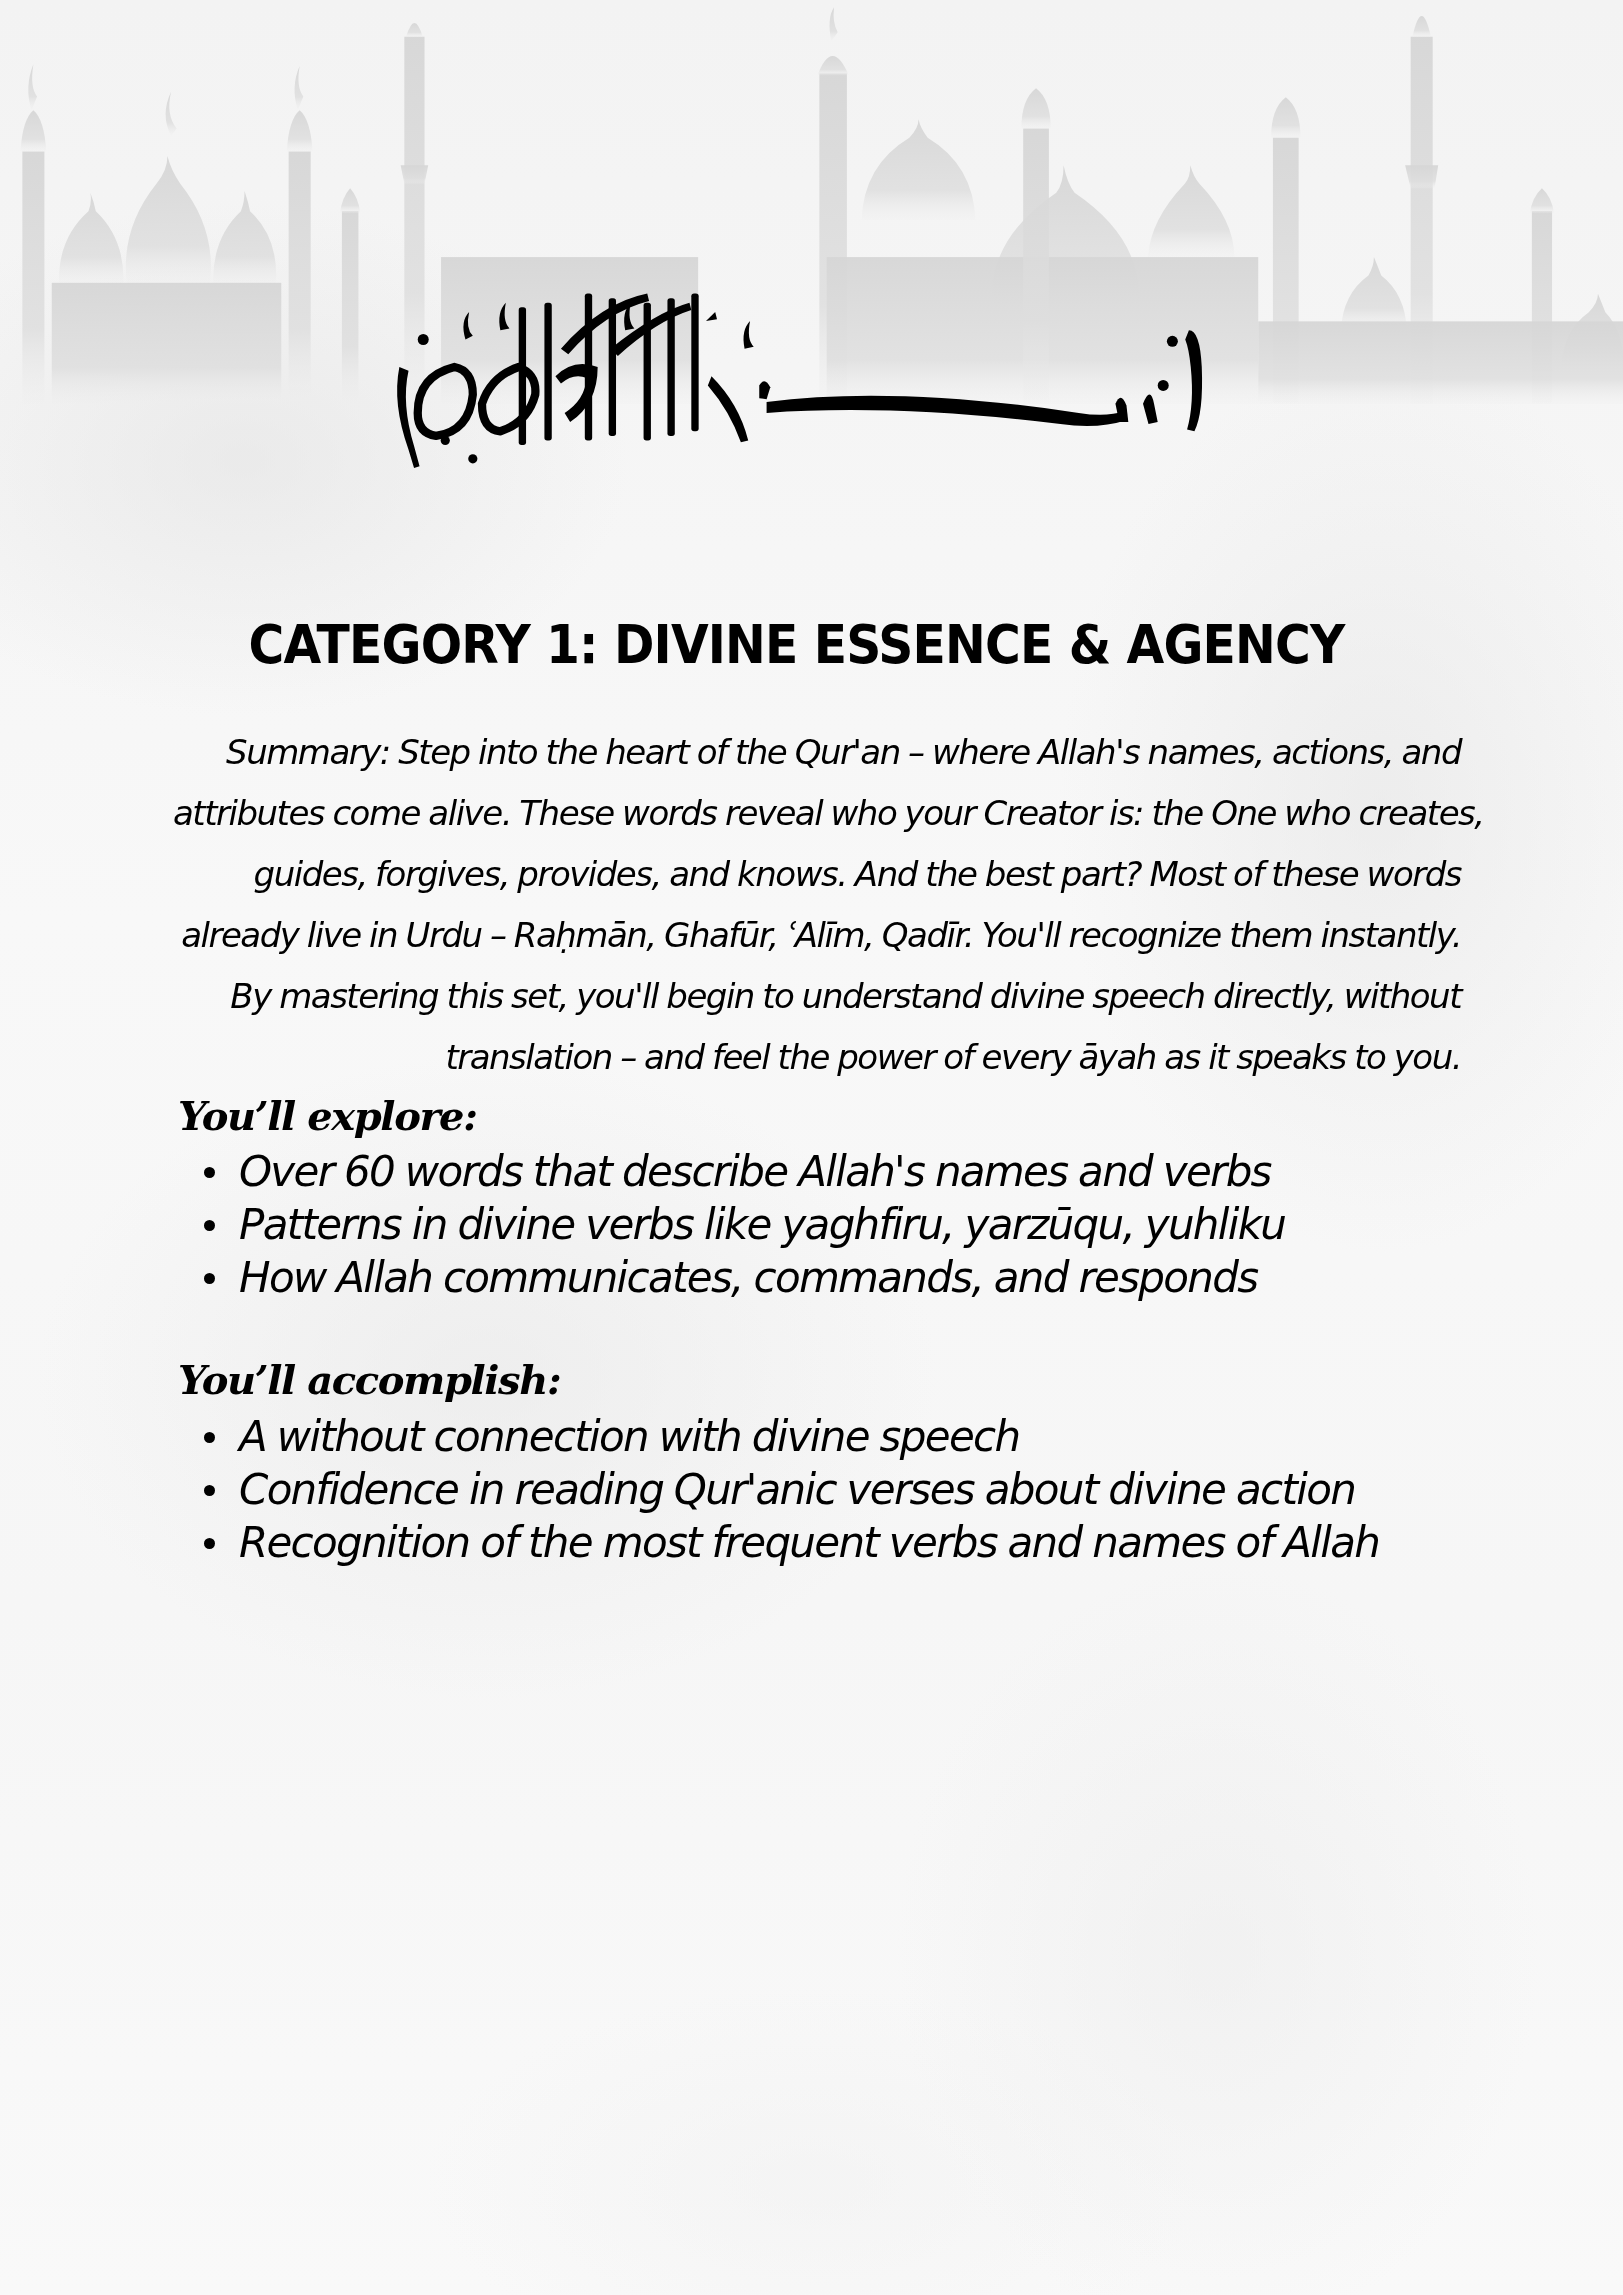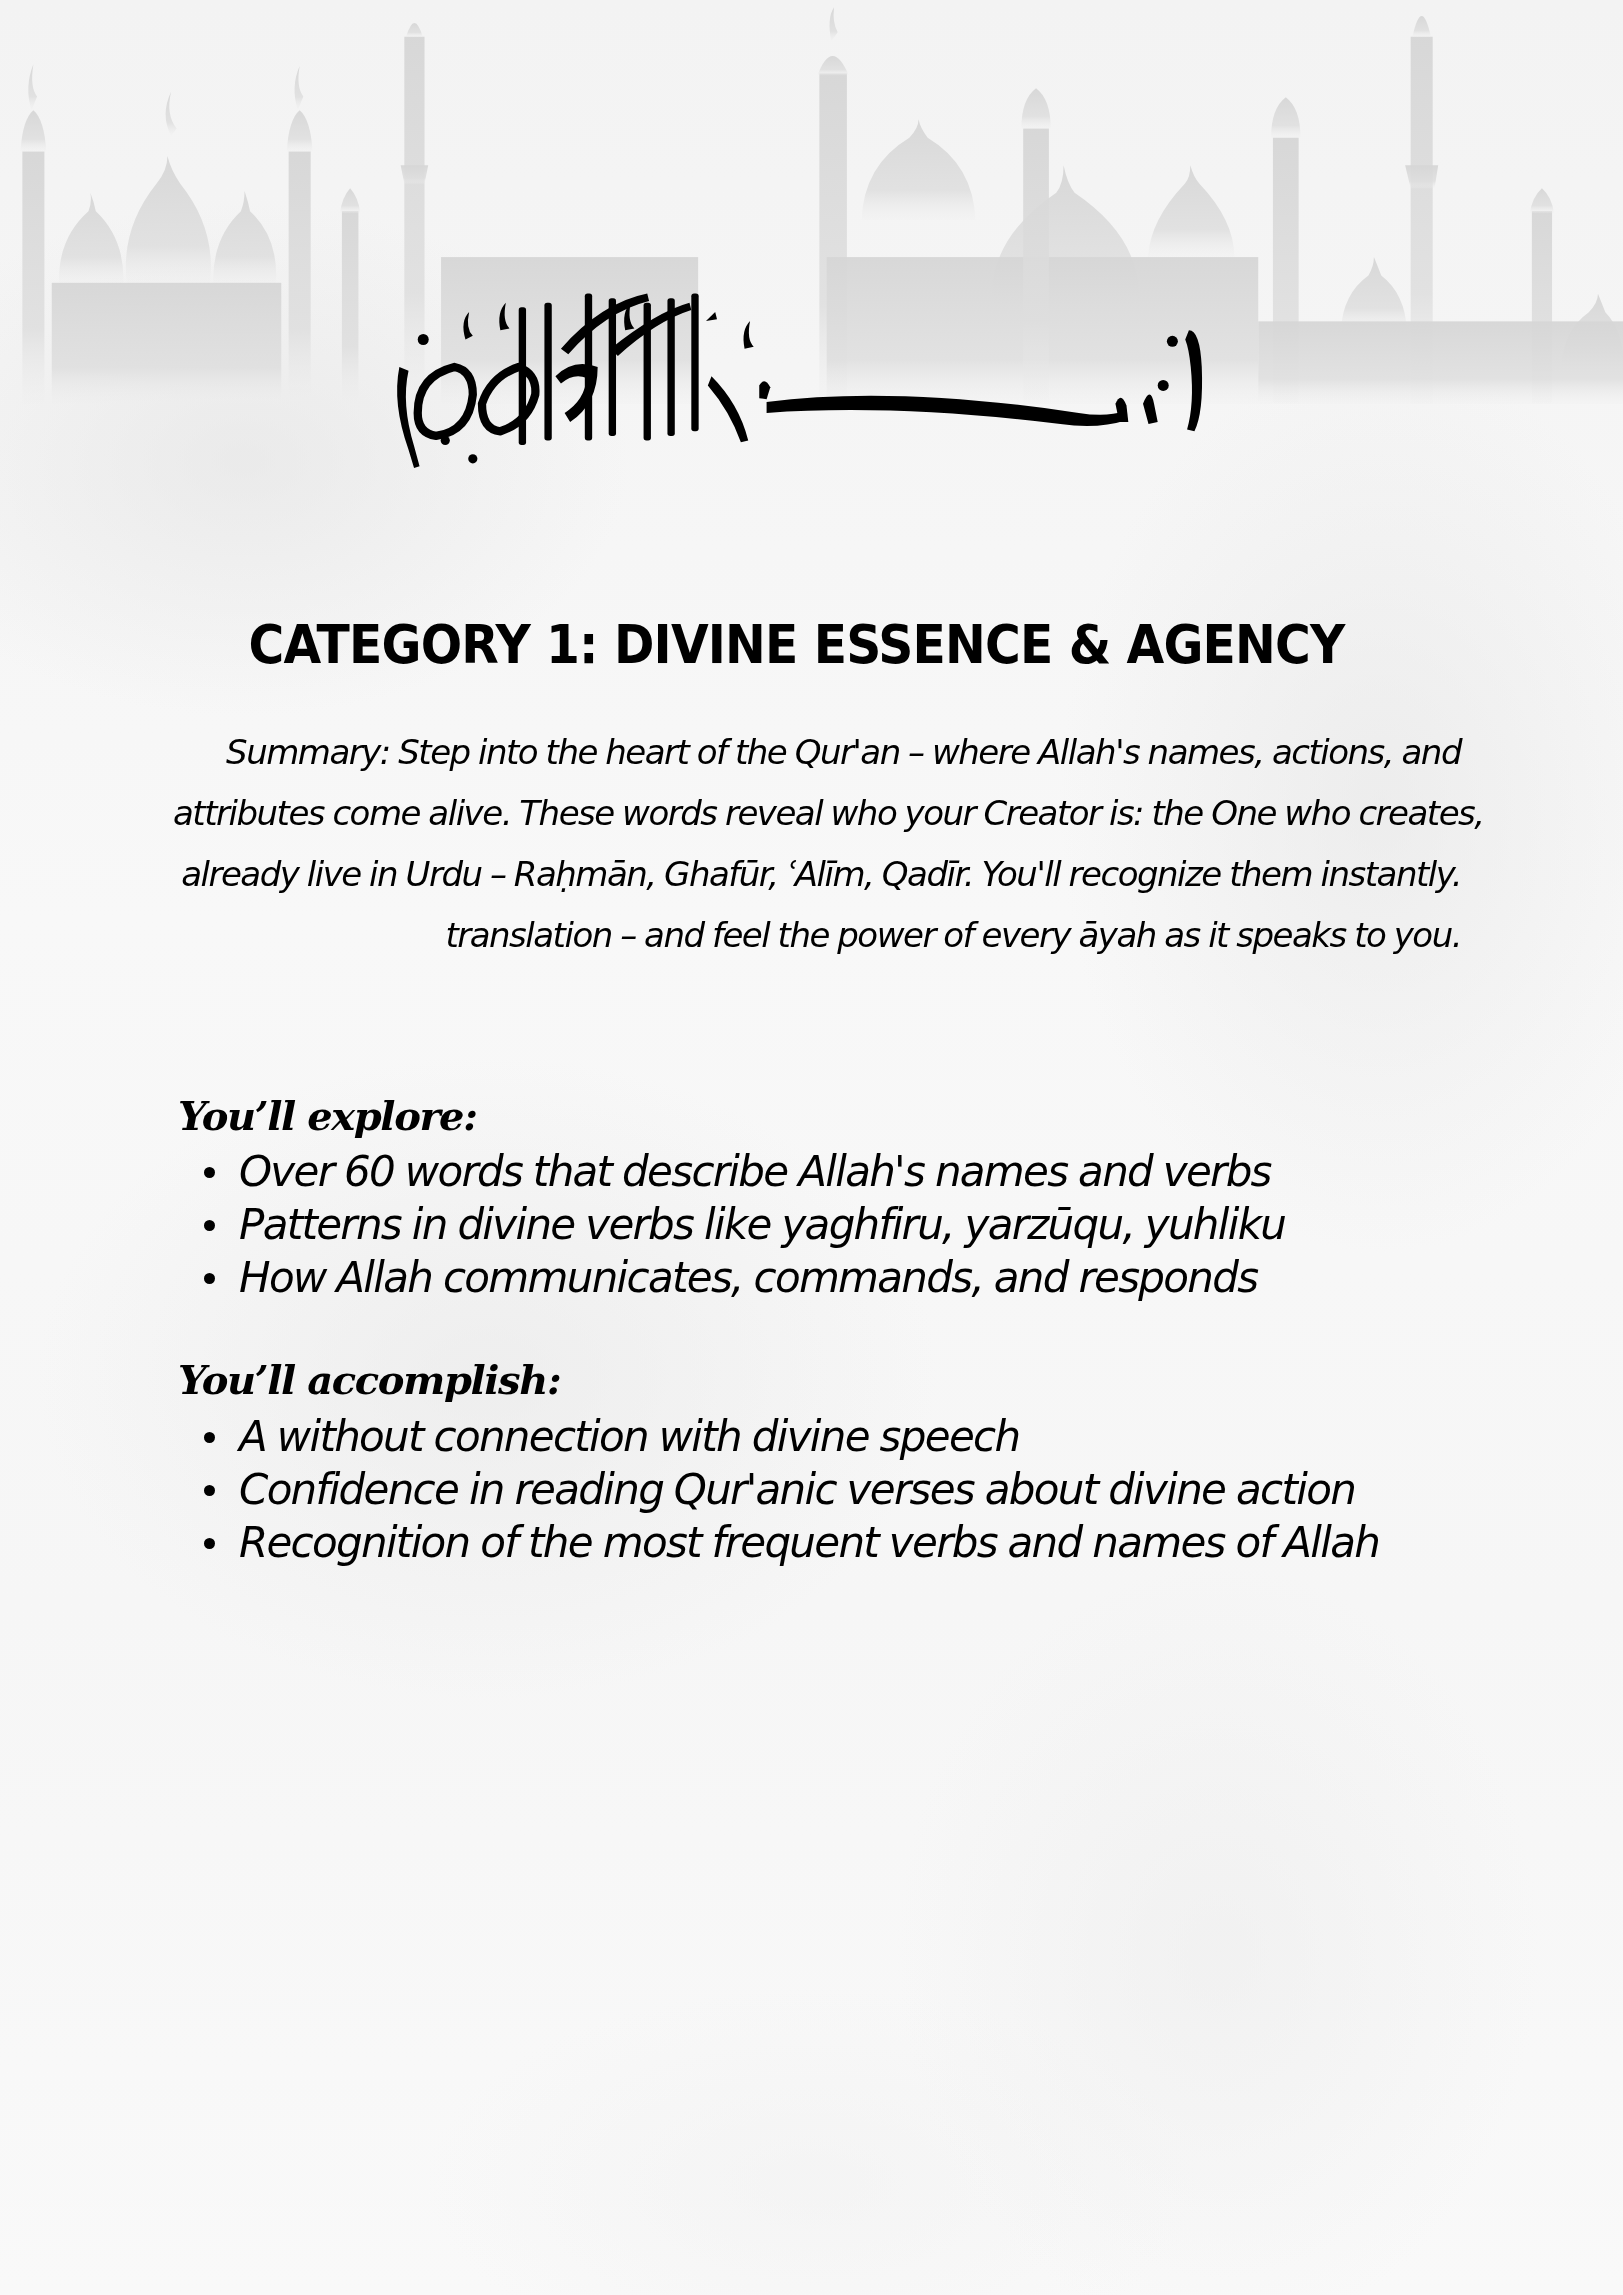--- a/index.html
+++ b/index.html
@@ -214,6 +214,7 @@
 <div class="summary">
   <p>Summary: Step into the heart of the Qur'an – where Allah's names, actions, and</p>
   <p>attributes come alive. These words reveal who your Creator is: the One who creates,</p>
+  <p>guides, forgives, provides, and knows. And the best part? Most of these words</p>
   <p>already live in Urdu – Raḥmān, Ghafūr, ʿAlīm, Qadīr. You'll recognize them instantly.</p>
   <p>translation – and feel the power of every āyah as it speaks to you.</p>
 </div>

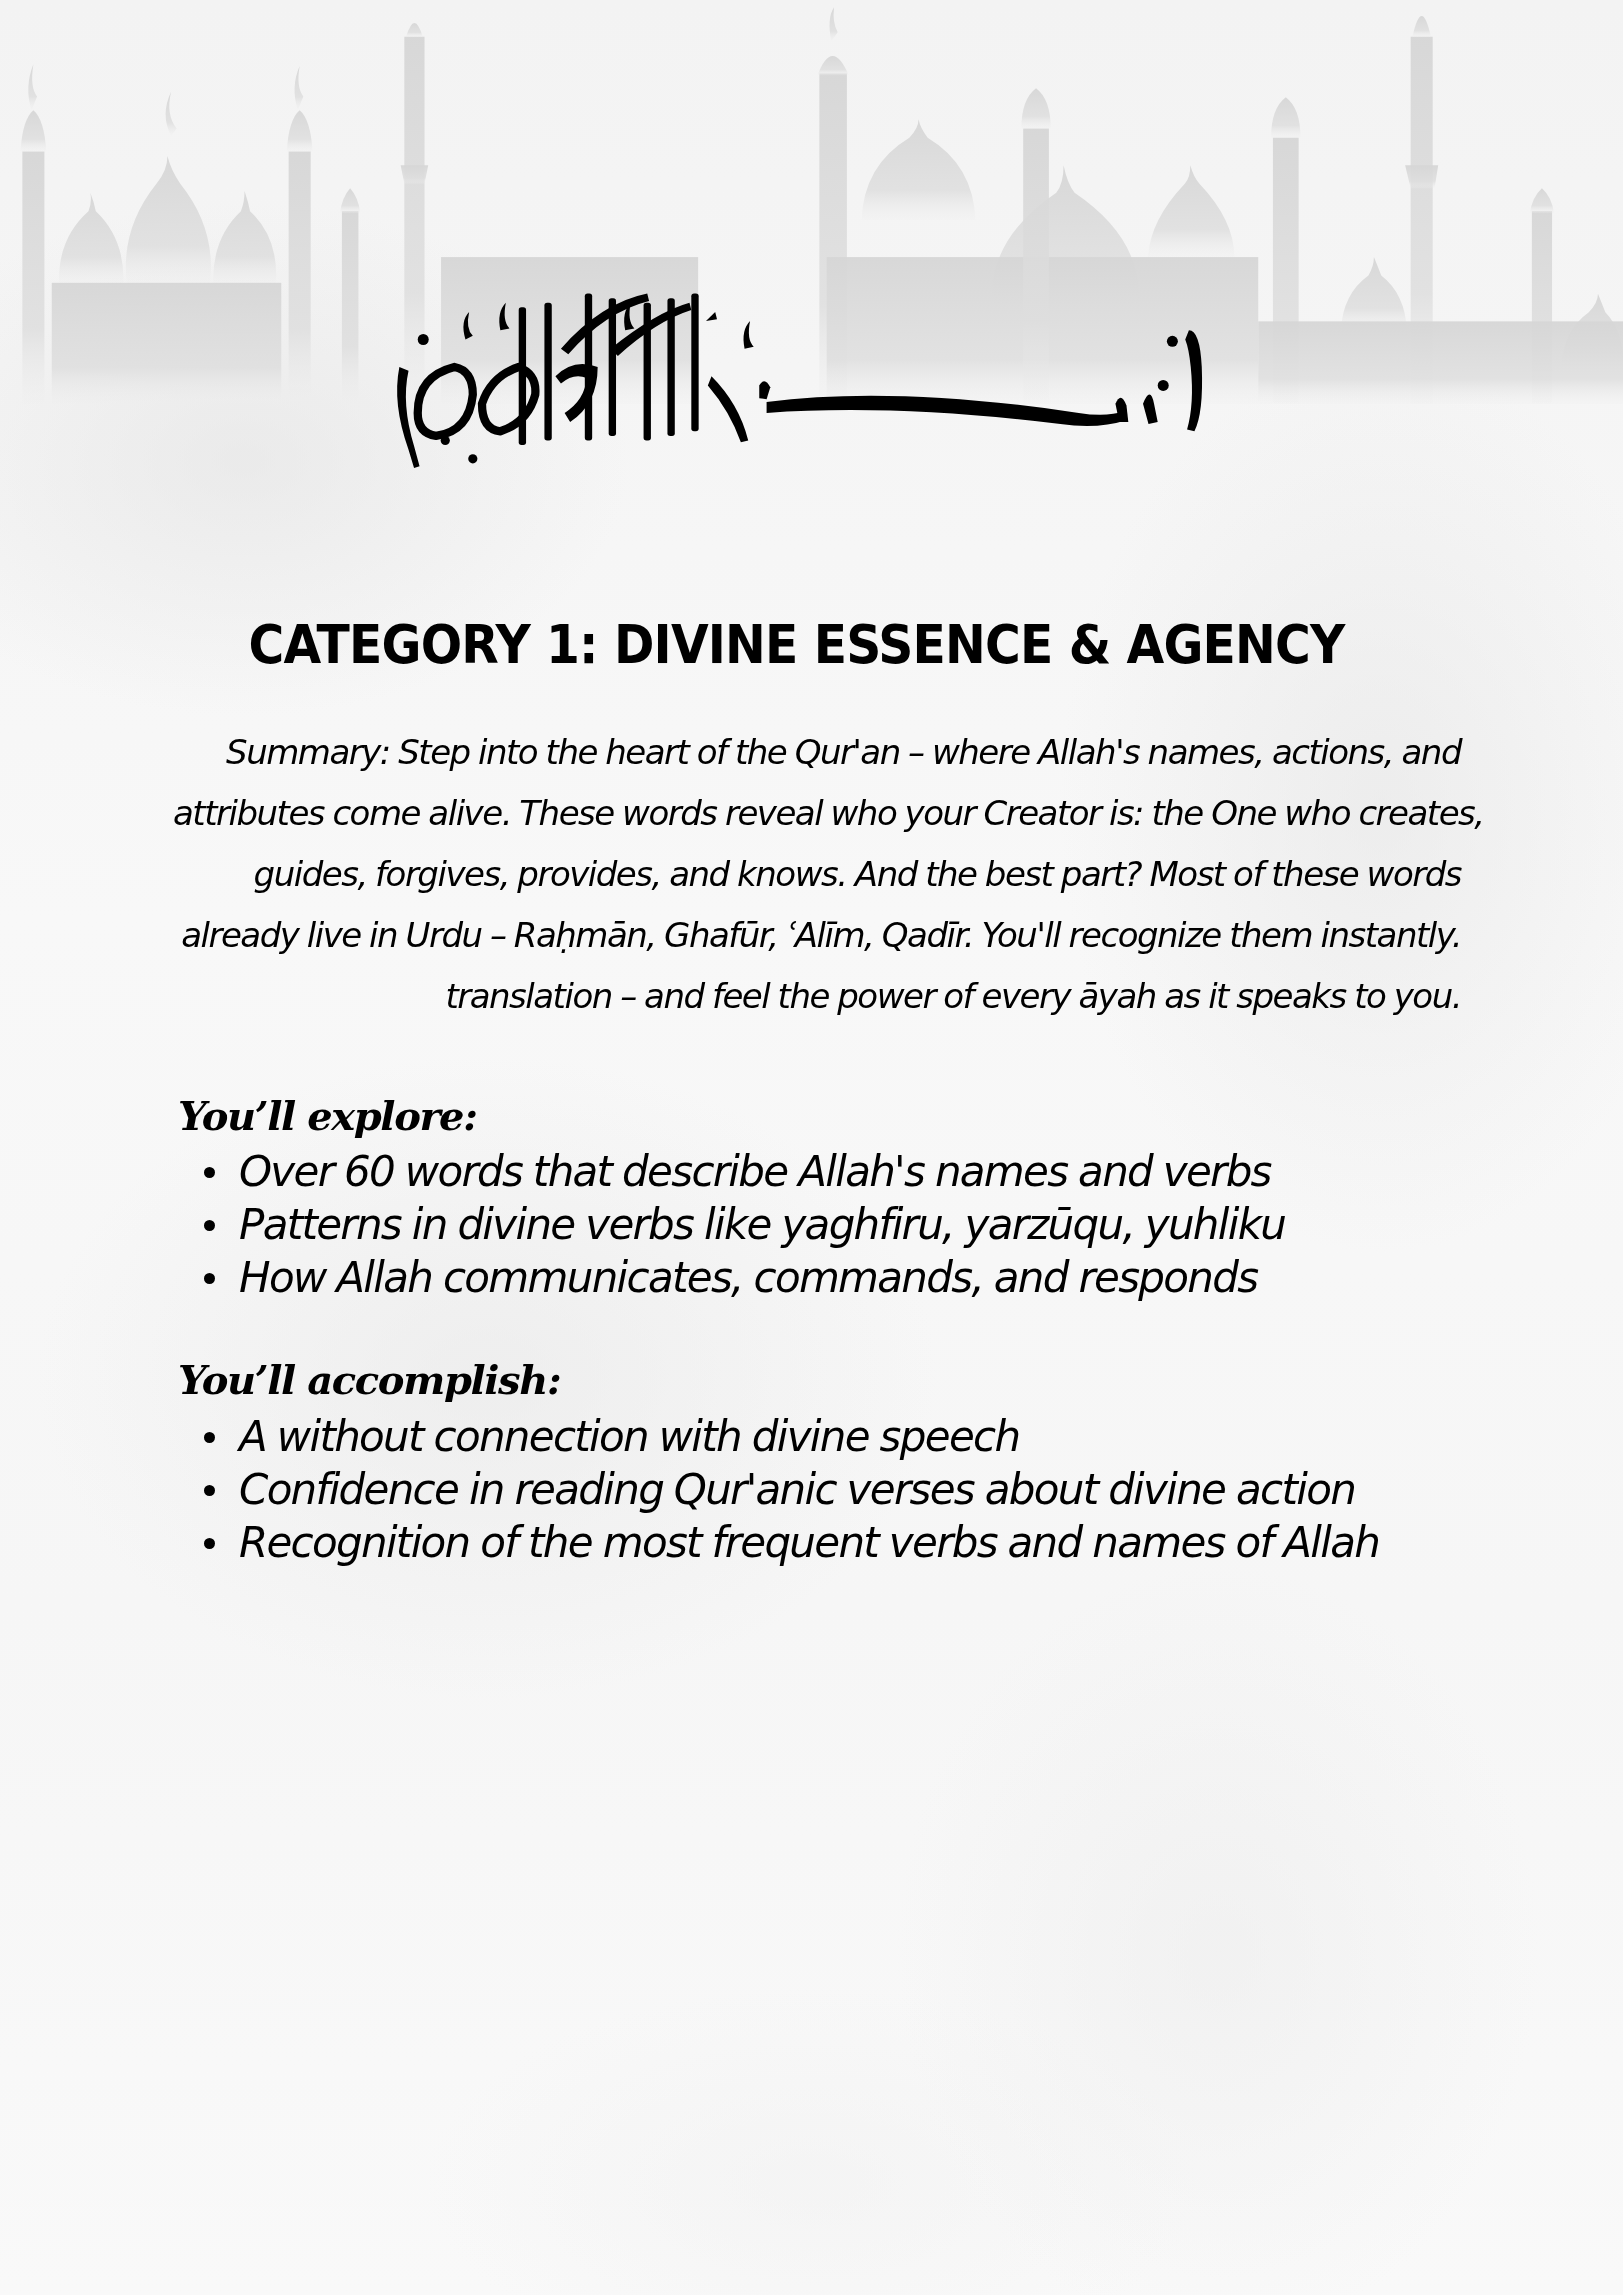--- a/index.html
+++ b/index.html
@@ -216,6 +216,7 @@
   <p>attributes come alive. These words reveal who your Creator is: the One who creates,</p>
   <p>guides, forgives, provides, and knows. And the best part? Most of these words</p>
   <p>already live in Urdu – Raḥmān, Ghafūr, ʿAlīm, Qadīr. You'll recognize them instantly.</p>
+  <p>By mastering this set, you'll begin to understand divine speech directly, without</p>
   <p>translation – and feel the power of every āyah as it speaks to you.</p>
 </div>
 

